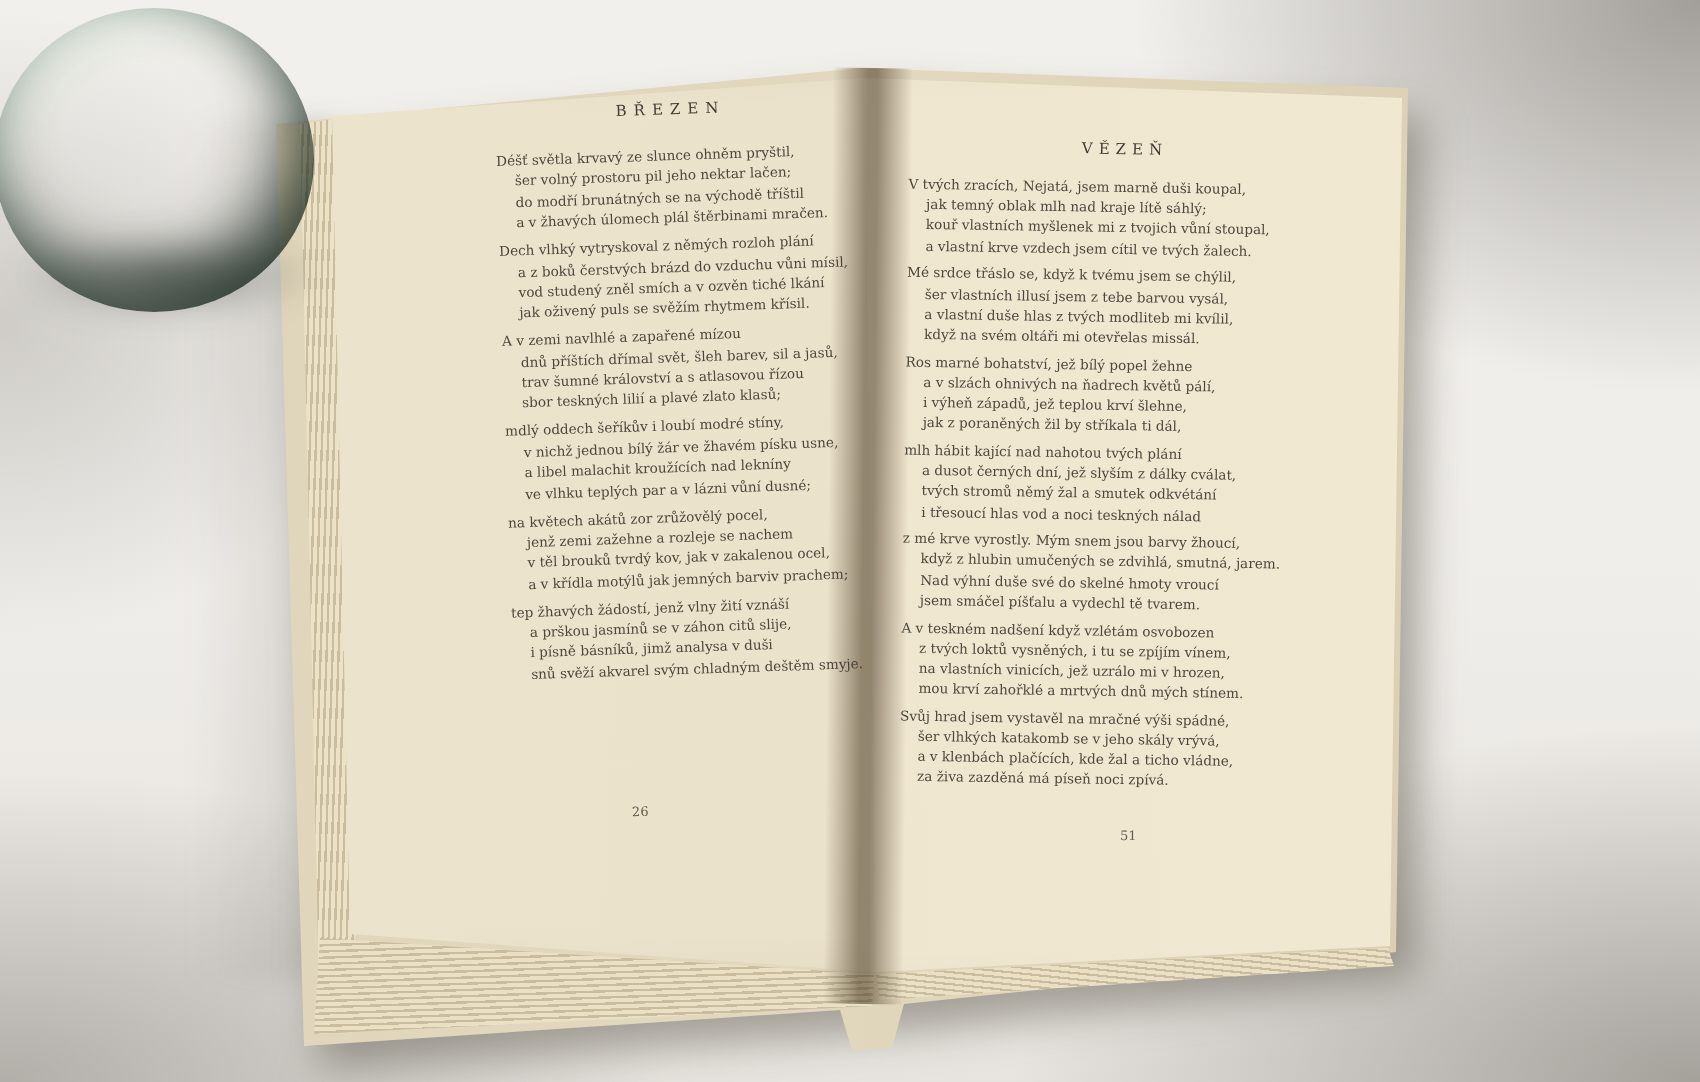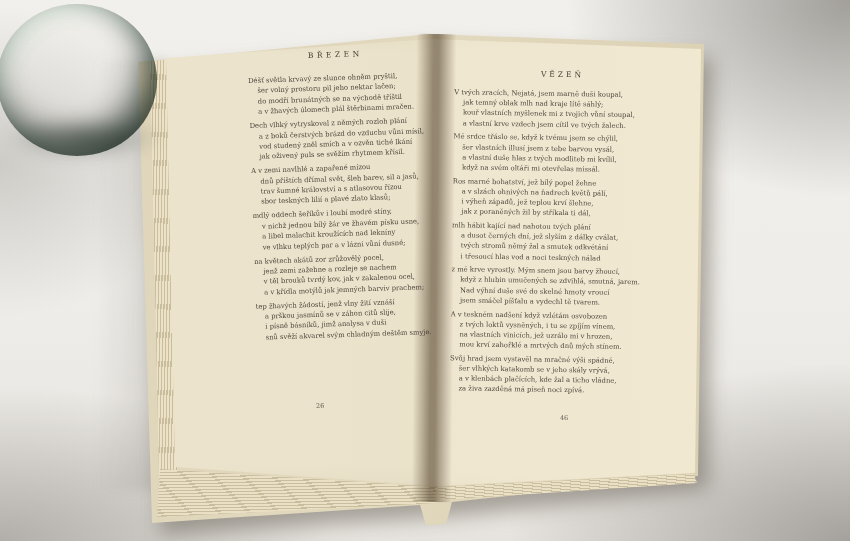--- a/index.html
+++ b/index.html
@@ -200,7 +200,7 @@
           </div>
         </div>
     </div>
-    <div class="pageno pageno-right">46</div>
+    <div class="pageno pageno-right">51</div>
   </div>
 
   <div class="pw-shadow"></div>

